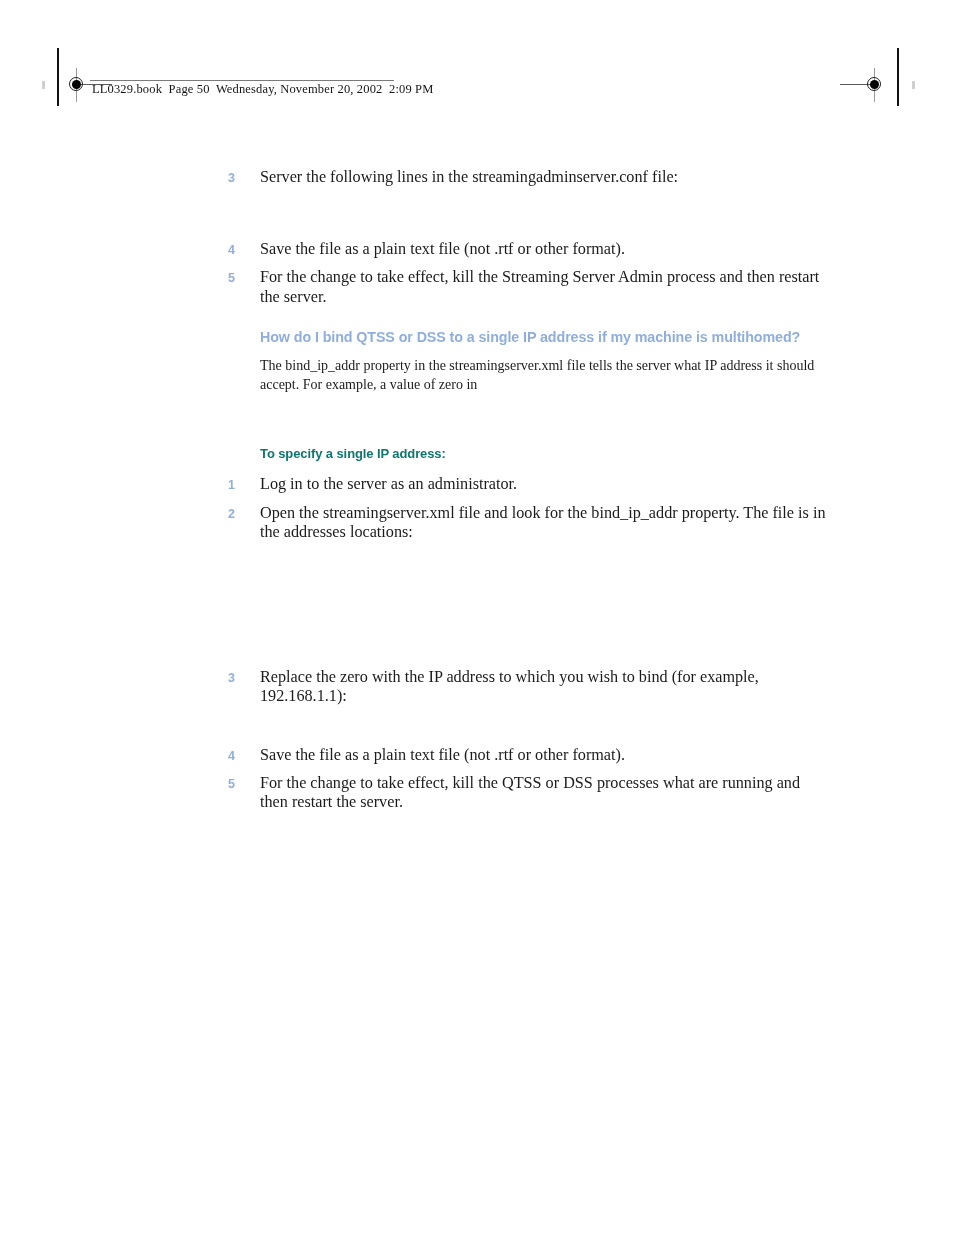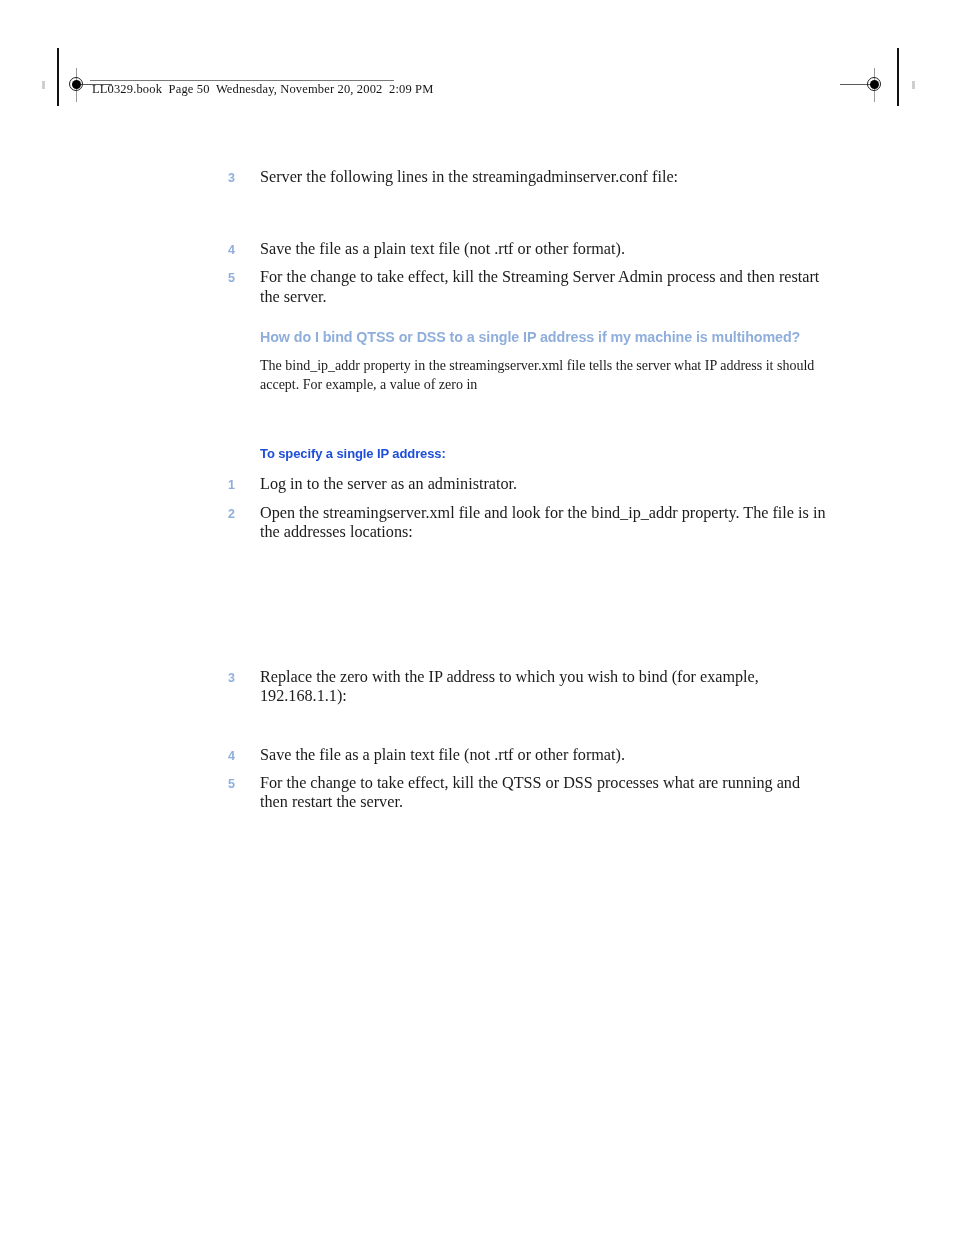--- a/index.html
+++ b/index.html
@@ -149,7 +149,7 @@
     font-weight: bold;
     font-size: 13px;
     line-height: 17px;
-    color: #1d4ed8;
+    color: #0f766e;
     letter-spacing: -0.1px;
   }
 

